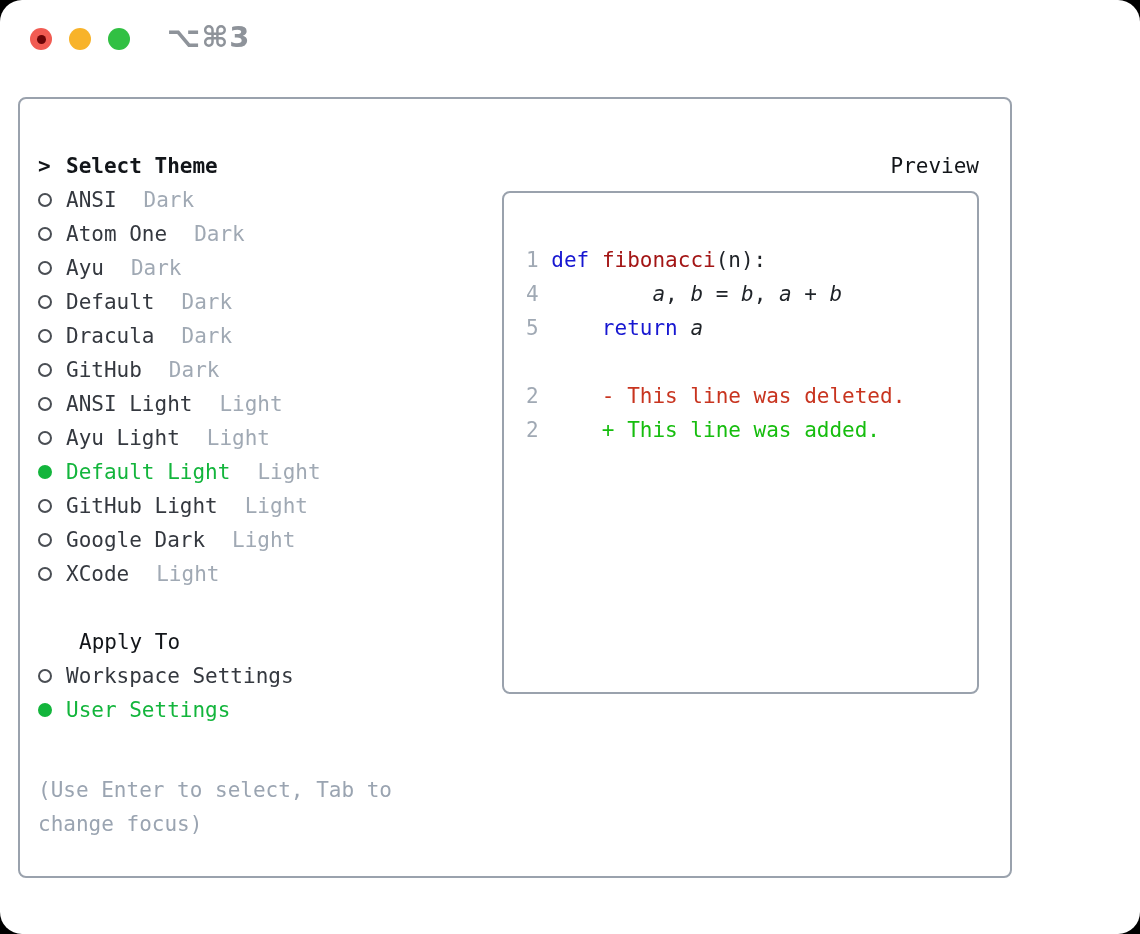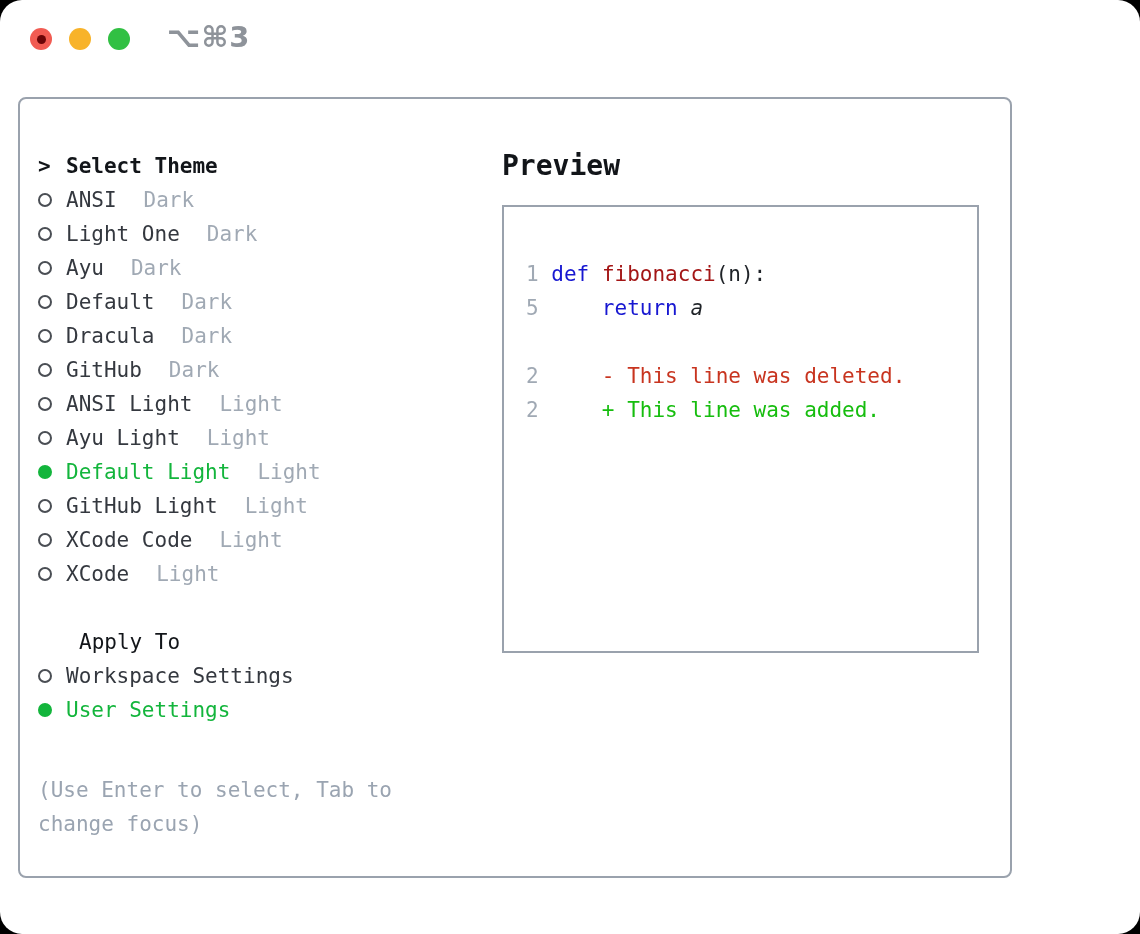--- a/index.html
+++ b/index.html
@@ -45,7 +45,7 @@
 
   
   .col-right{position:absolute;left:482px;top:50px;}
-  .preview-title{height:34px;line-height:34px;font-size:28px;font-weight:bold;color:var(--c-header);}
+  .preview-title{height:34px;line-height:34px;font-size:21px;font-weight:normal;color:var(--c-header);text-align:right;}
   .preview-box{margin-top:22px;width:477px;height:448px;border:2px solid var(--c-border);
                border-radius:0;background:#fff;overflow:hidden;}
   .code{padding:50px 10px 50px 22px;font-size:21px;line-height:34px;color:#1f2328;}

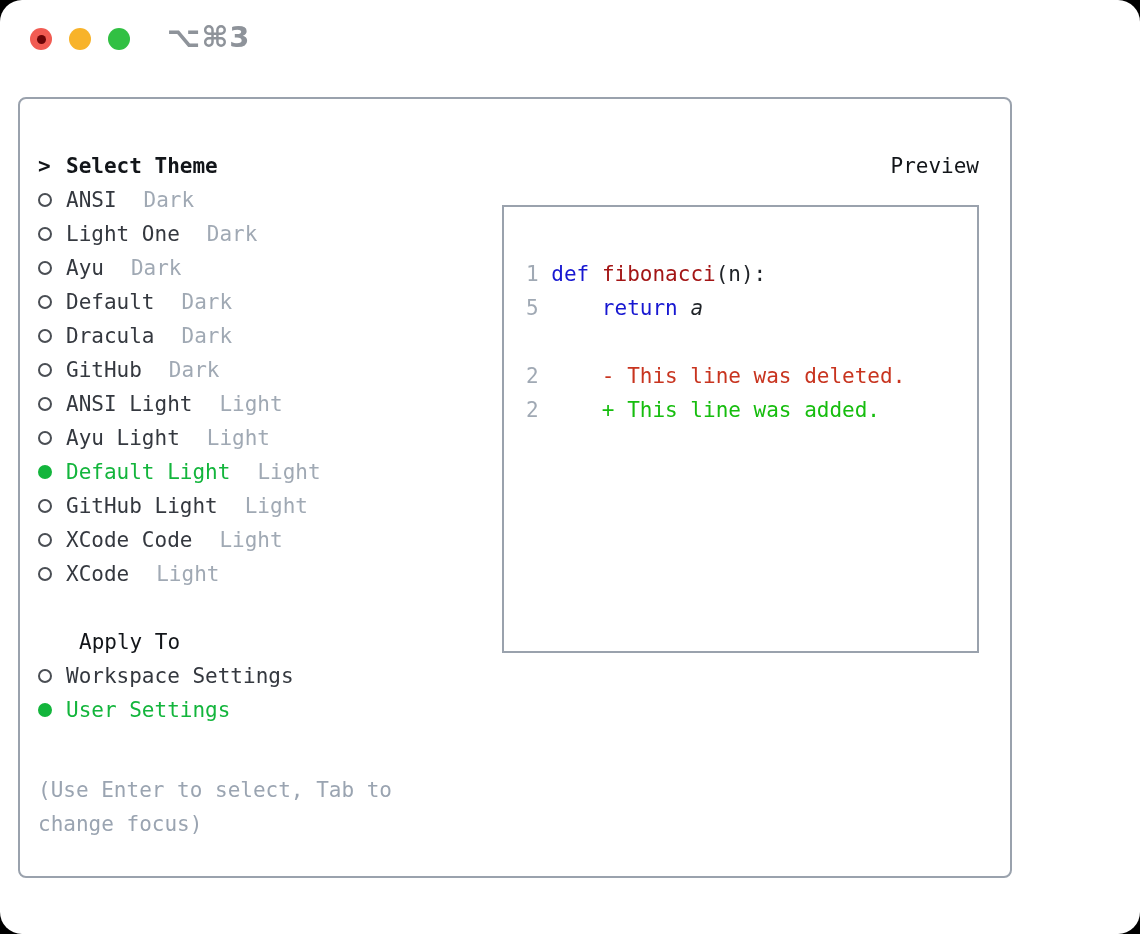--- a/index.html
+++ b/index.html
@@ -84,7 +84,7 @@
 
       <div id="theme-list">
           <div class="row"><span class="radio"></span><span class="item-name">ANSI</span><span class="item-tag">Dark</span></div>
-          <div class="row"><span class="radio"></span><span class="item-name">Light One</span><span class="item-tag">Dark</span></div>
+          <div class="row"><span class="radio"></span><span class="item-name">Atom One</span><span class="item-tag">Dark</span></div>
           <div class="row"><span class="radio"></span><span class="item-name">Ayu</span><span class="item-tag">Dark</span></div>
           <div class="row"><span class="radio"></span><span class="item-name">Default</span><span class="item-tag">Dark</span></div>
           <div class="row"><span class="radio"></span><span class="item-name">Dracula</span><span class="item-tag">Dark</span></div>

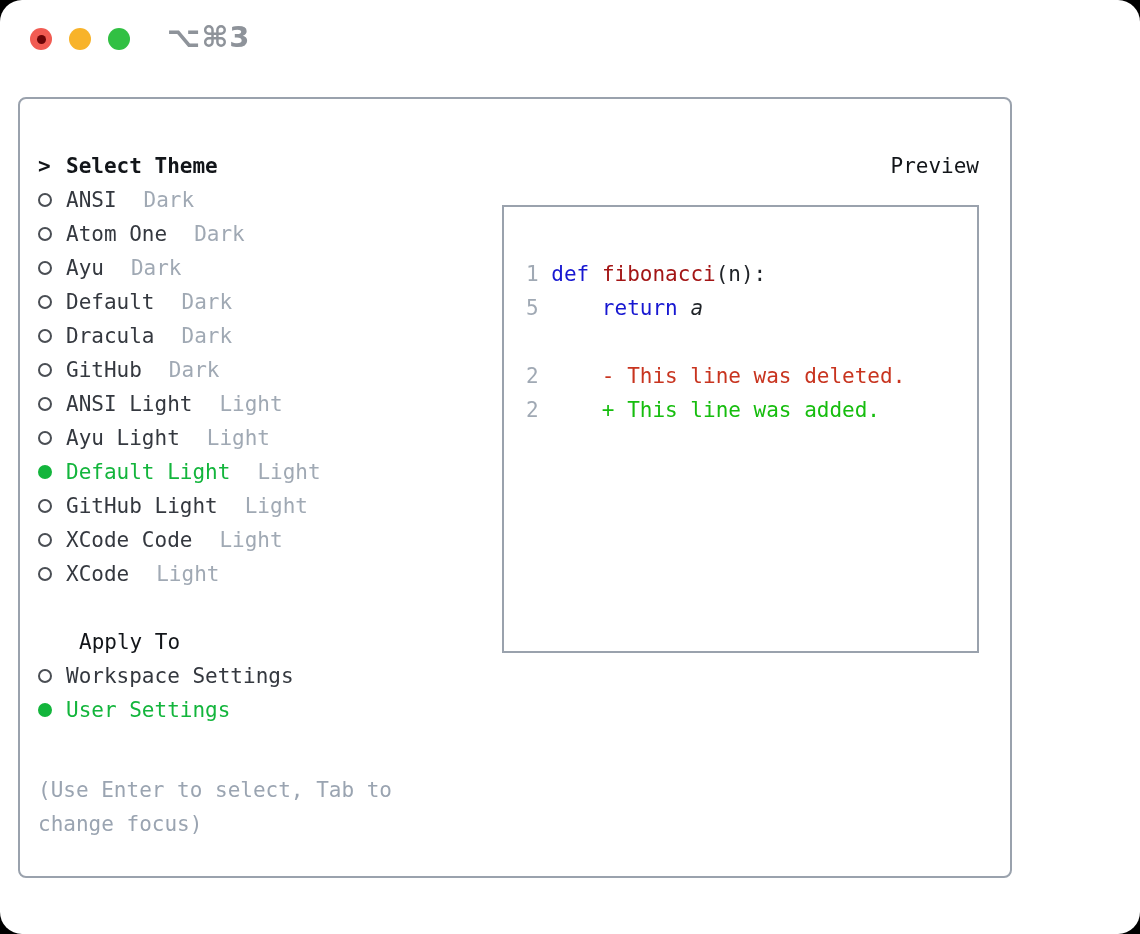--- a/index.html
+++ b/index.html
@@ -46,8 +46,8 @@
   
   .col-right{position:absolute;left:482px;top:50px;}
   .preview-title{height:34px;line-height:34px;font-size:21px;font-weight:normal;color:var(--c-header);text-align:right;}
-  .preview-box{margin-top:22px;width:477px;height:448px;border:2px solid var(--c-border);
-               border-radius:0;background:#fff;overflow:hidden;}
+  .preview-box{margin-top:8px;width:477px;height:503px;border:2px solid var(--c-border);
+               border-radius:8px;background:#fff;overflow:hidden;}
   .code{padding:50px 10px 50px 22px;font-size:21px;line-height:34px;color:#1f2328;}
   .cl{min-height:34px;white-space:pre;}
   .ln{display:inline-block;width:1ch;text-align:right;margin-right:1ch;color:var(--c-gray);}

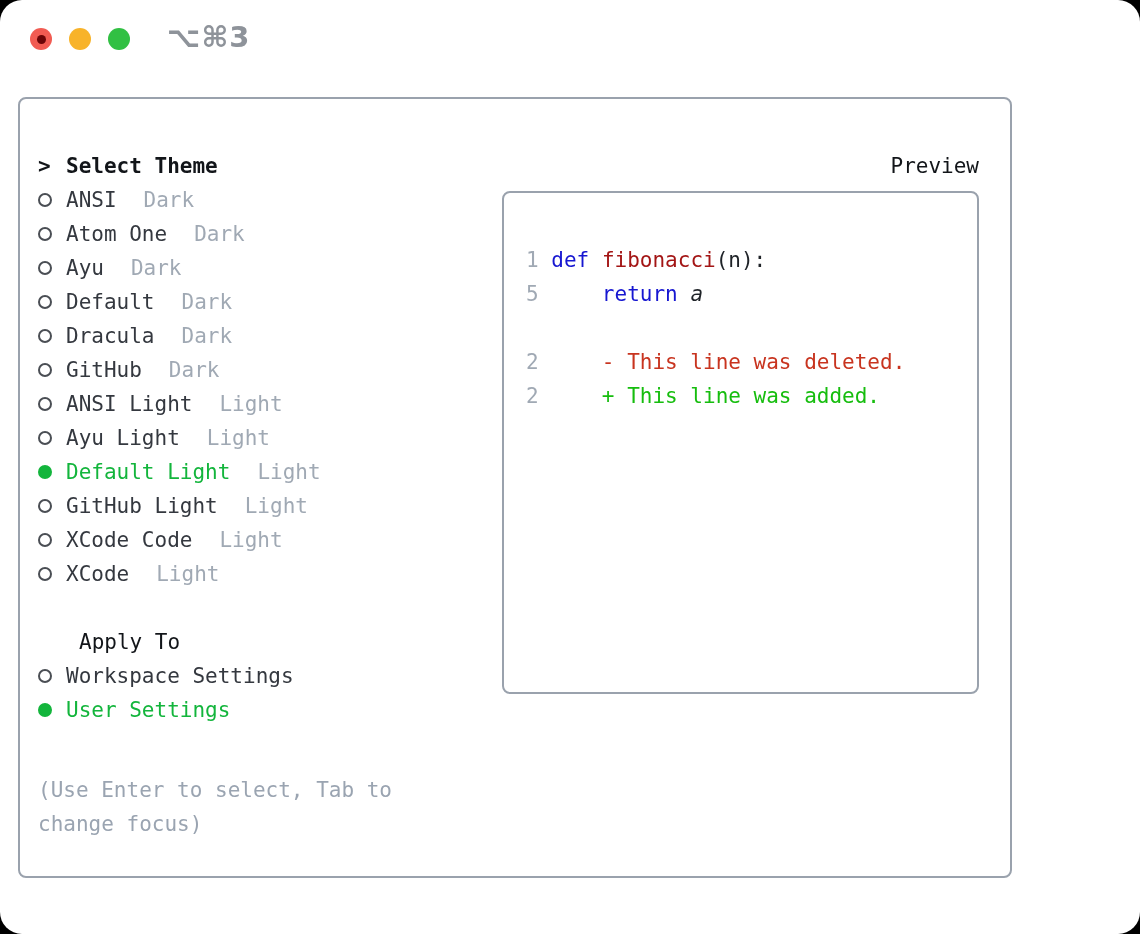--- a/index.html
+++ b/index.html
@@ -113,6 +113,7 @@
       <div class="preview-box">
         <div class="code" id="code">
             <div class="cl"><span class="ln">1</span><span class="seg kw">def</span><span class="seg plain"> </span><span class="seg fn">fibonacci</span><span class="seg plain">(n):</span></div>
+            <div class="cl"><span class="ln">4</span><span class="seg plain">        </span><span class="seg var">a</span><span class="seg plain">, </span><span class="seg var">b</span><span class="seg plain"> = </span><span class="seg var">b</span><span class="seg plain">, </span><span class="seg var">a</span><span class="seg plain"> + </span><span class="seg var">b</span></div>
             <div class="cl"><span class="ln">5</span><span class="seg plain">    </span><span class="seg kw">return</span><span class="seg plain"> </span><span class="seg var">a</span></div>
             <div class="cl"><span class="ln"></span>&nbsp;</div>
             <div class="cl"><span class="ln">2</span><span class="seg del">    - This line was deleted.</span></div>

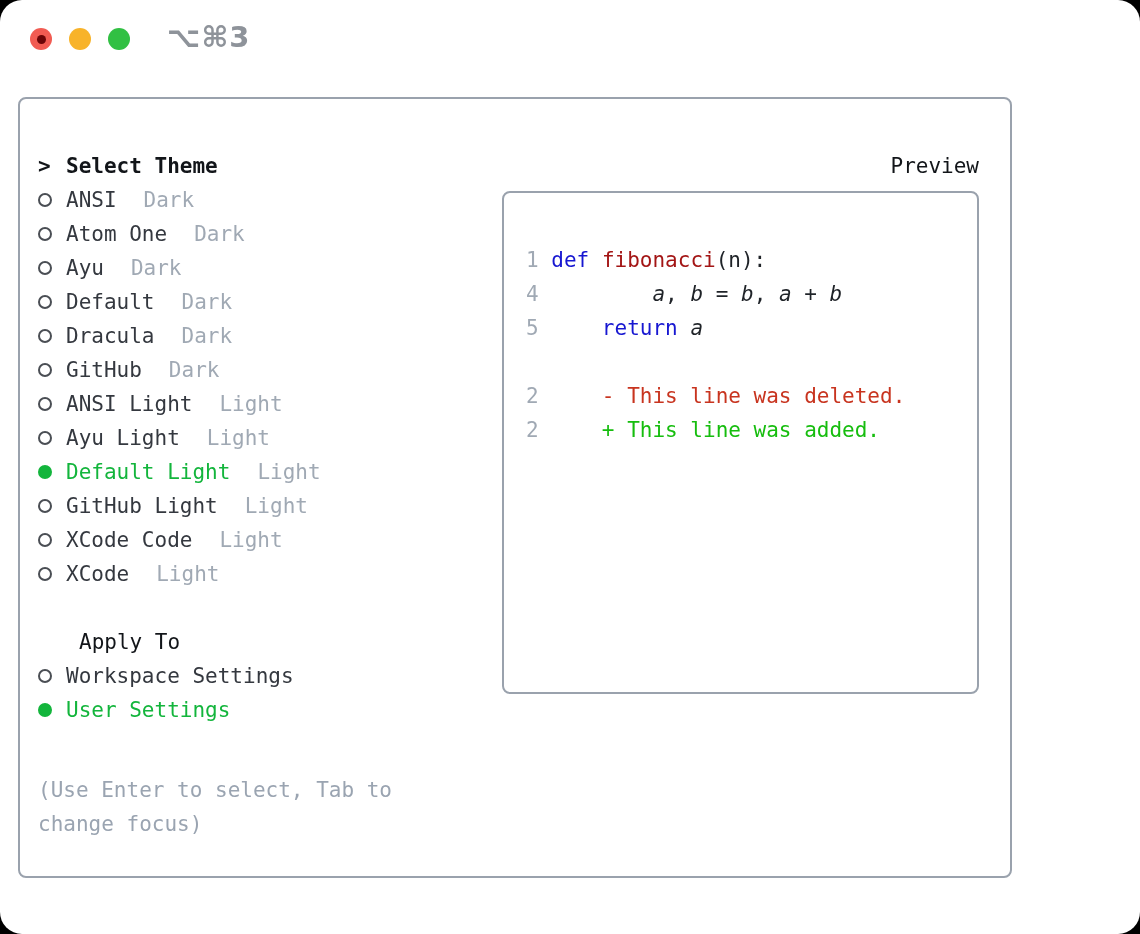--- a/index.html
+++ b/index.html
@@ -93,7 +93,7 @@
           <div class="row"><span class="radio"></span><span class="item-name">Ayu Light</span><span class="item-tag">Light</span></div>
           <div class="row sel"><span class="radio sel"></span><span class="item-name">Default Light</span><span class="item-tag">Light</span></div>
           <div class="row"><span class="radio"></span><span class="item-name">GitHub Light</span><span class="item-tag">Light</span></div>
-          <div class="row"><span class="radio"></span><span class="item-name">XCode Code</span><span class="item-tag">Light</span></div>
+          <div class="row"><span class="radio"></span><span class="item-name">Google Dark</span><span class="item-tag">Light</span></div>
           <div class="row"><span class="radio"></span><span class="item-name">XCode</span><span class="item-tag">Light</span></div>
         </div>
 

